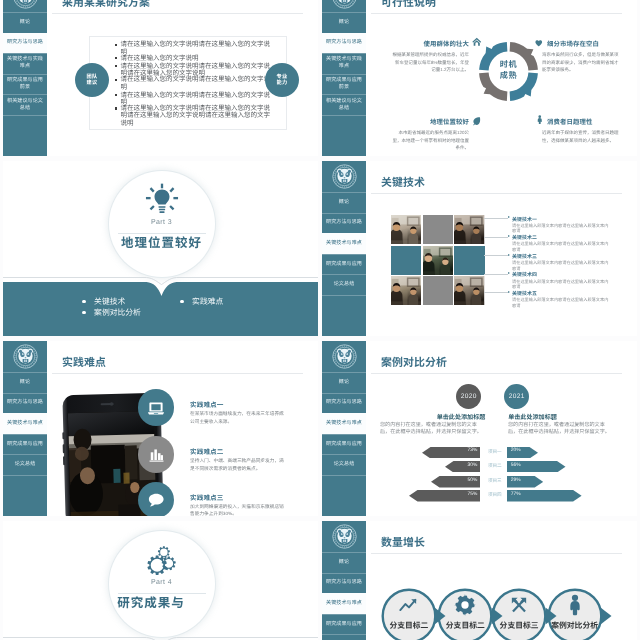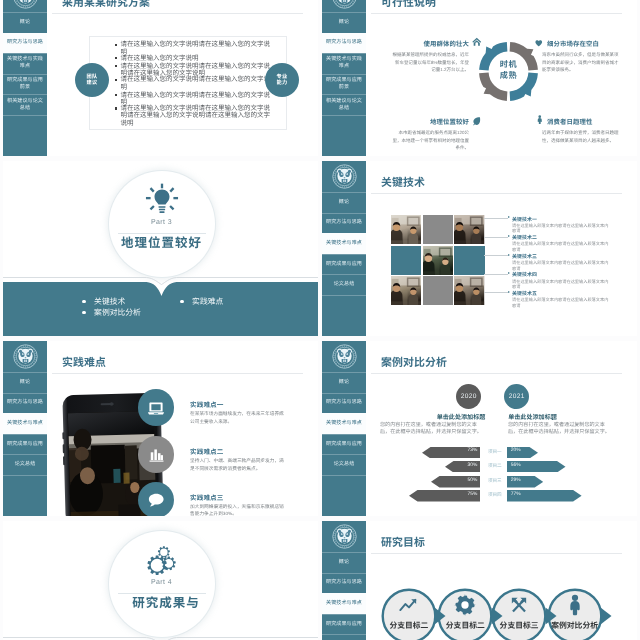--- a/index.html
+++ b/index.html
@@ -955,7 +955,7 @@
         <div class="sep" style="top:113.4px"></div>
         <div class="mi" style="top:113.4px;height:20.6px"></div>
       </div>
-      <div class="ttl" style="left:59.0px;top:12.5px">研究目标</div>
+      <div class="ttl" style="left:59.0px;top:12.5px">数量增长</div>
       <div class="rule" style="left:49px;top:32.0px;width:251px"></div>
       <svg width="60" height="60" viewBox="0 0 60 60" style="position:absolute;left:56.9px;top:65.0px">
         <circle cx="30" cy="30" r="26.3" fill="#ececec" stroke="#3b768c" stroke-width="2.4"></circle>

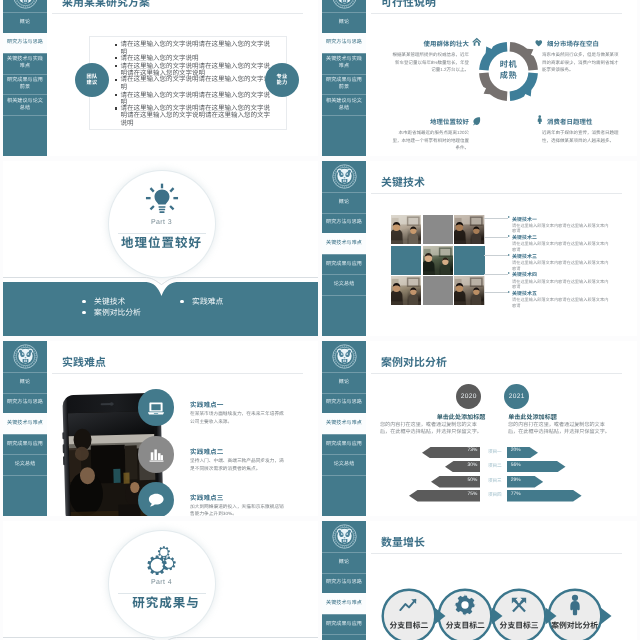--- a/index.html
+++ b/index.html
@@ -868,7 +868,7 @@
         </svg></div>
       <div class="sec-part" style="left:113.5px;top:58.0px;width:90px">Part 4</div>
       <div class="sec-hr" style="left:114.5px;top:72.0px;width:88px"></div>
-      <div class="sec-h" style="left:95px;top:75.0px;width:136px">
+      <div class="sec-h" style="left:80px;top:75.0px;width:136px">
         <div>研究成果与</div>
       </div>
       <svg width="315" height="8" viewBox="0 0 315 8" style="position:absolute;left:0;top:115.5px">

